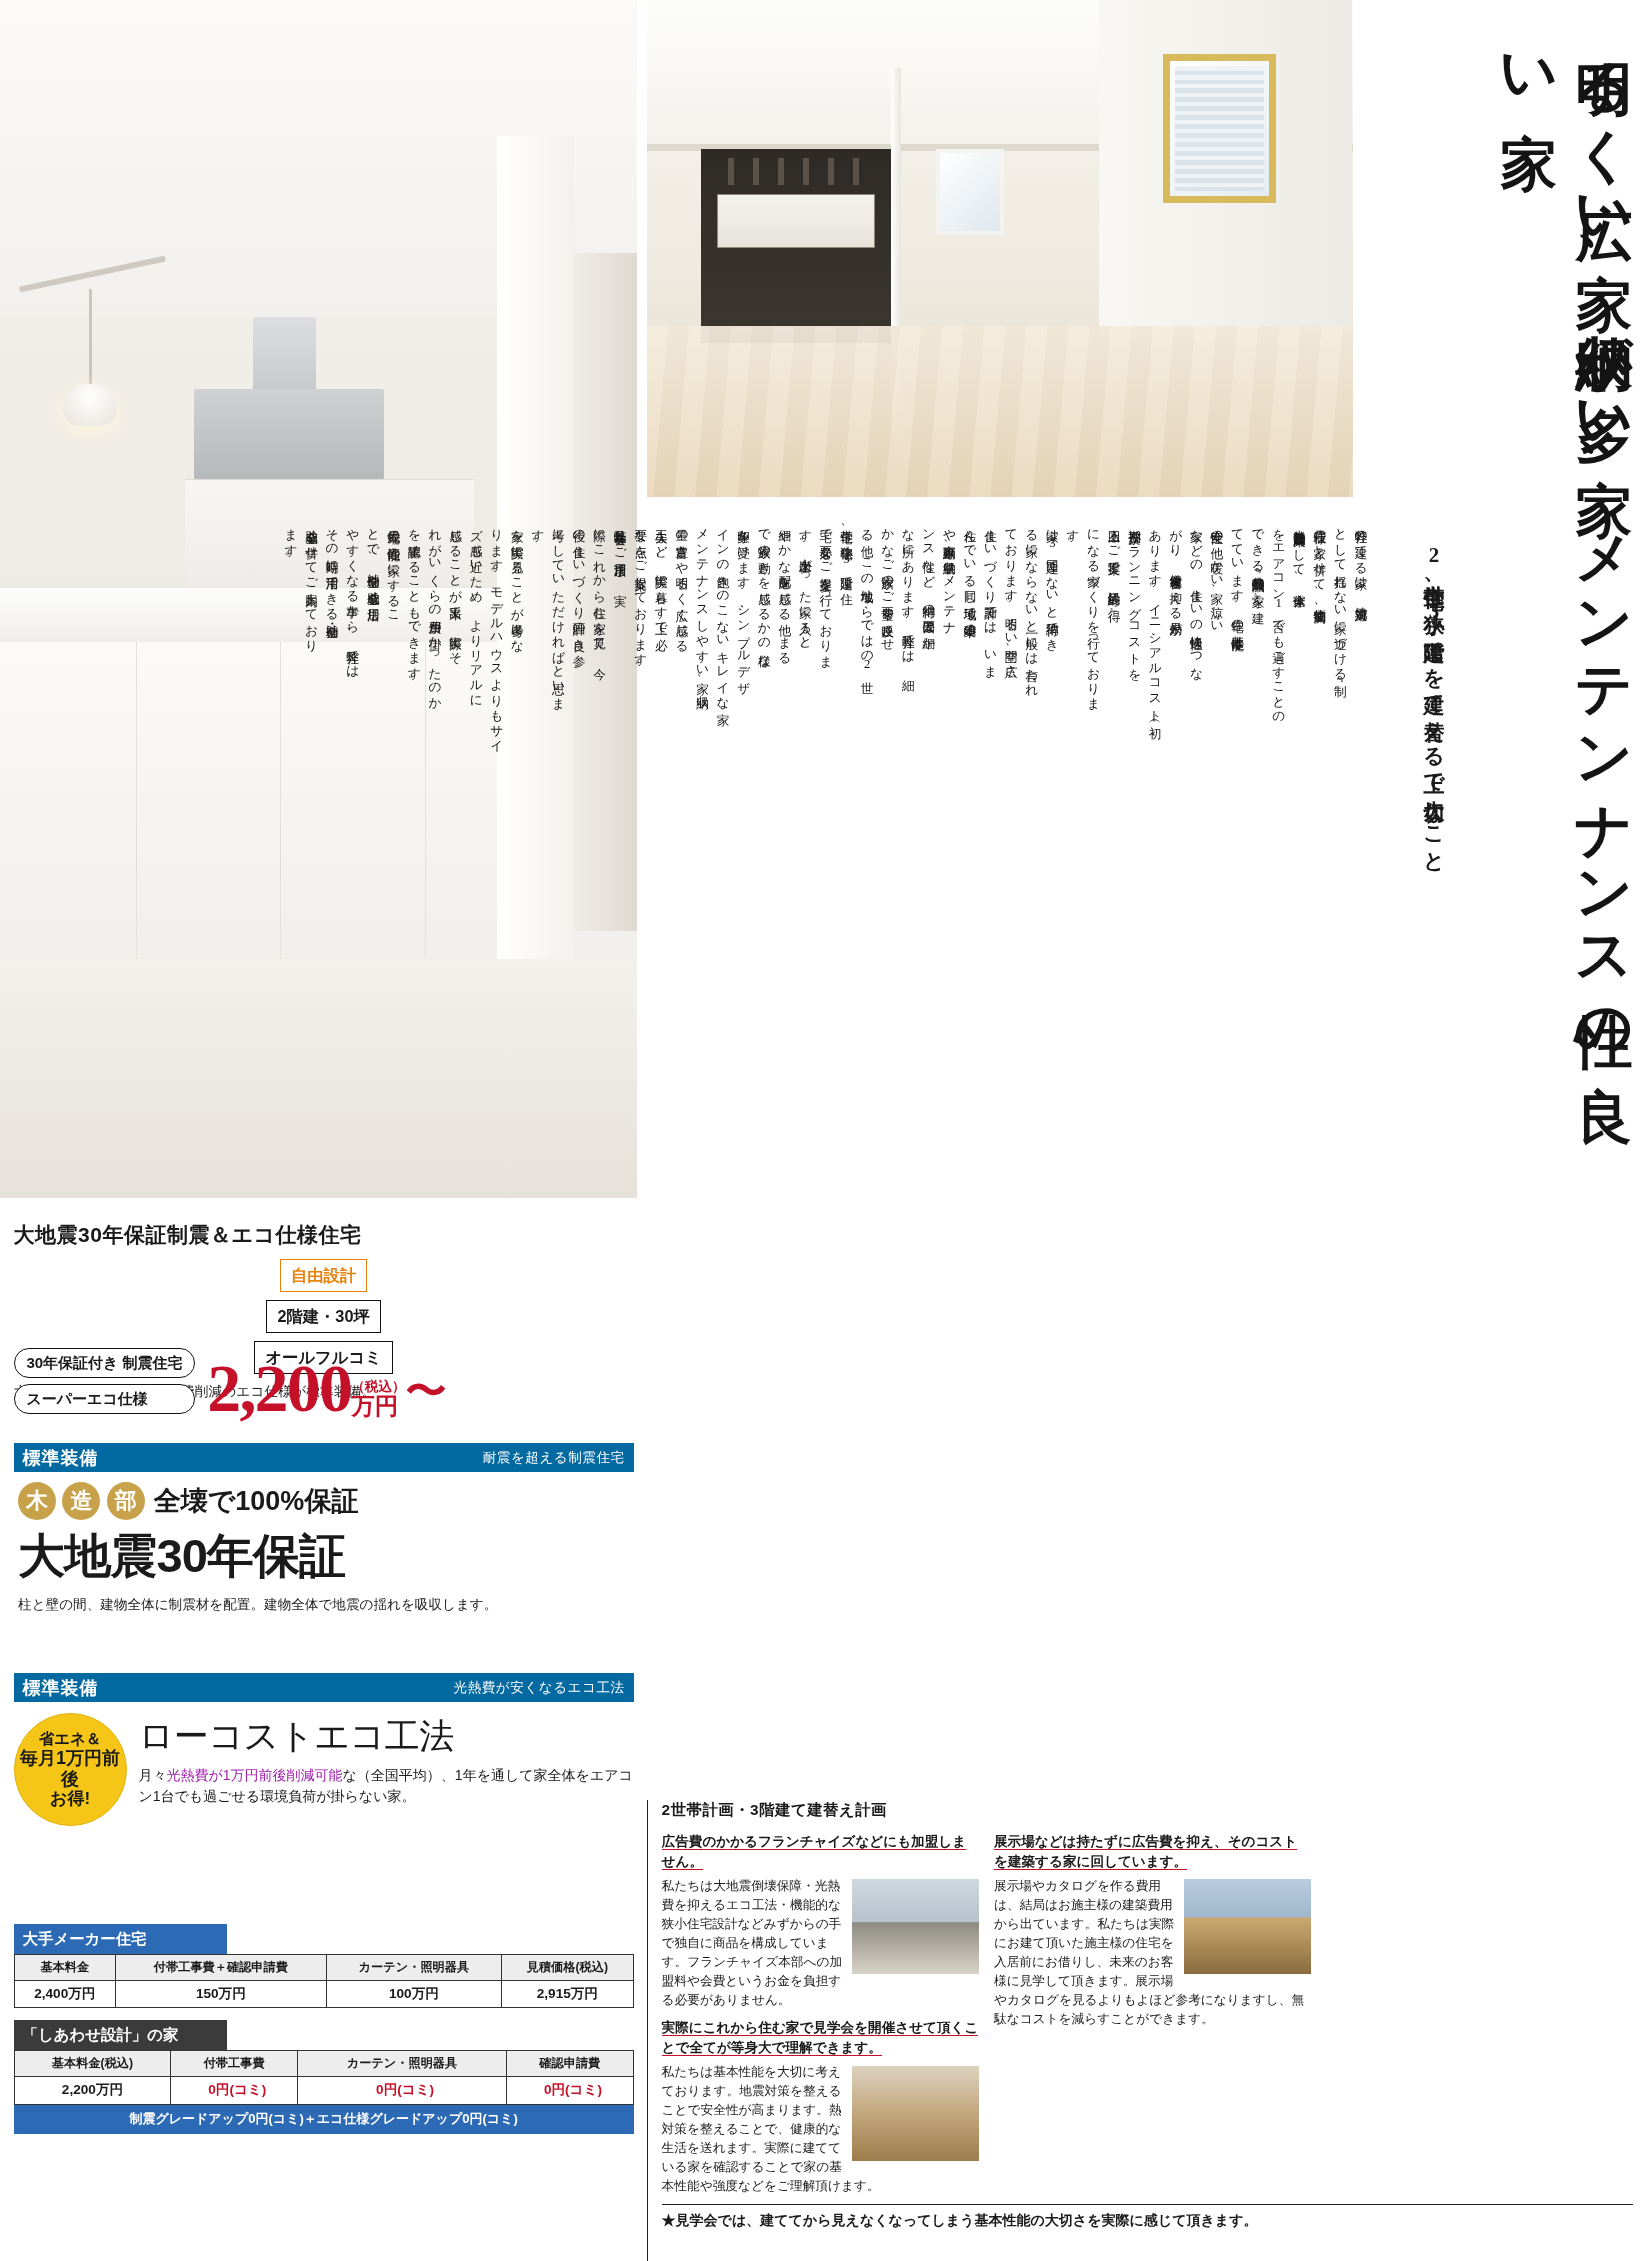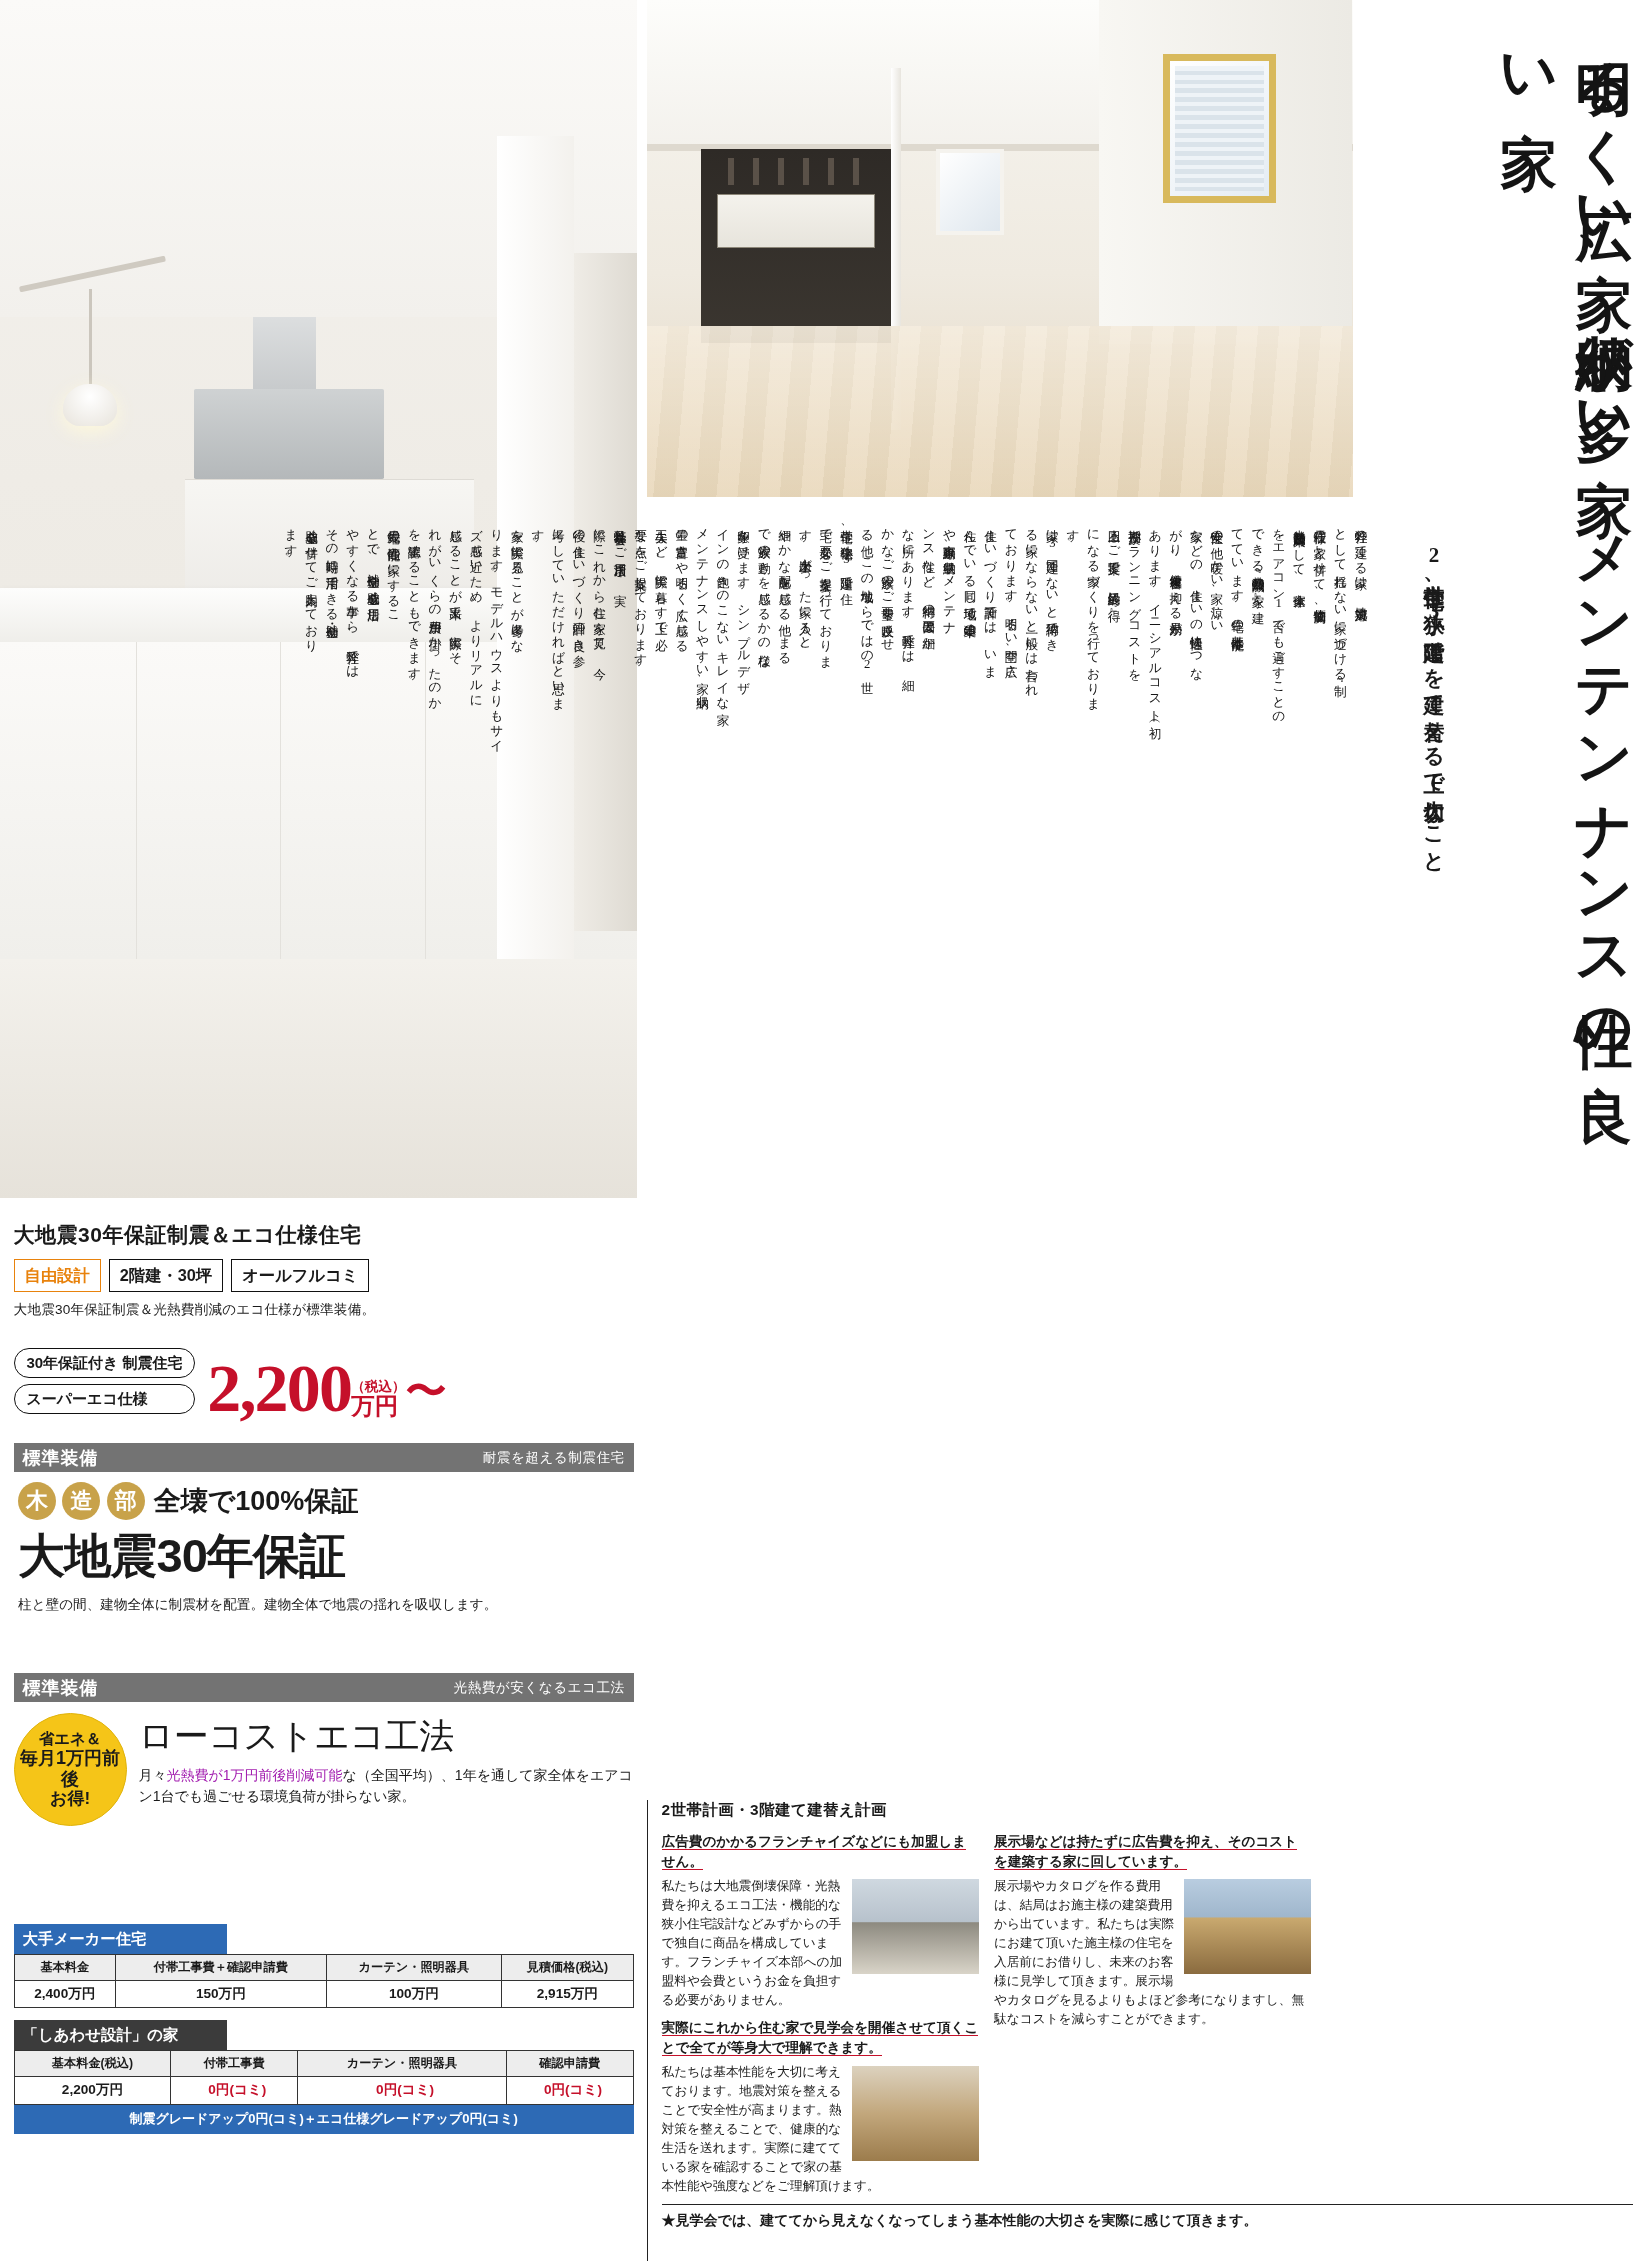--- a/index.html
+++ b/index.html
@@ -200,7 +200,7 @@
     font-size: 21px; font-weight: bold; letter-spacing: 0.5px;
     font-family: "Liberation Sans", sans-serif;
   }
-  .badge-row { display: flex; gap: 8.1px; margin-top: 10px; align-items: center; }
+  .badge-row { display: flex; gap: 8.1px; margin-top: 10px; align-items: center; flex-direction: column; }
   .badge {
     border: 1.4px solid #111; padding: 4.5px 10px; font-size: 16.3px; font-weight: bold;
     background: #fff;

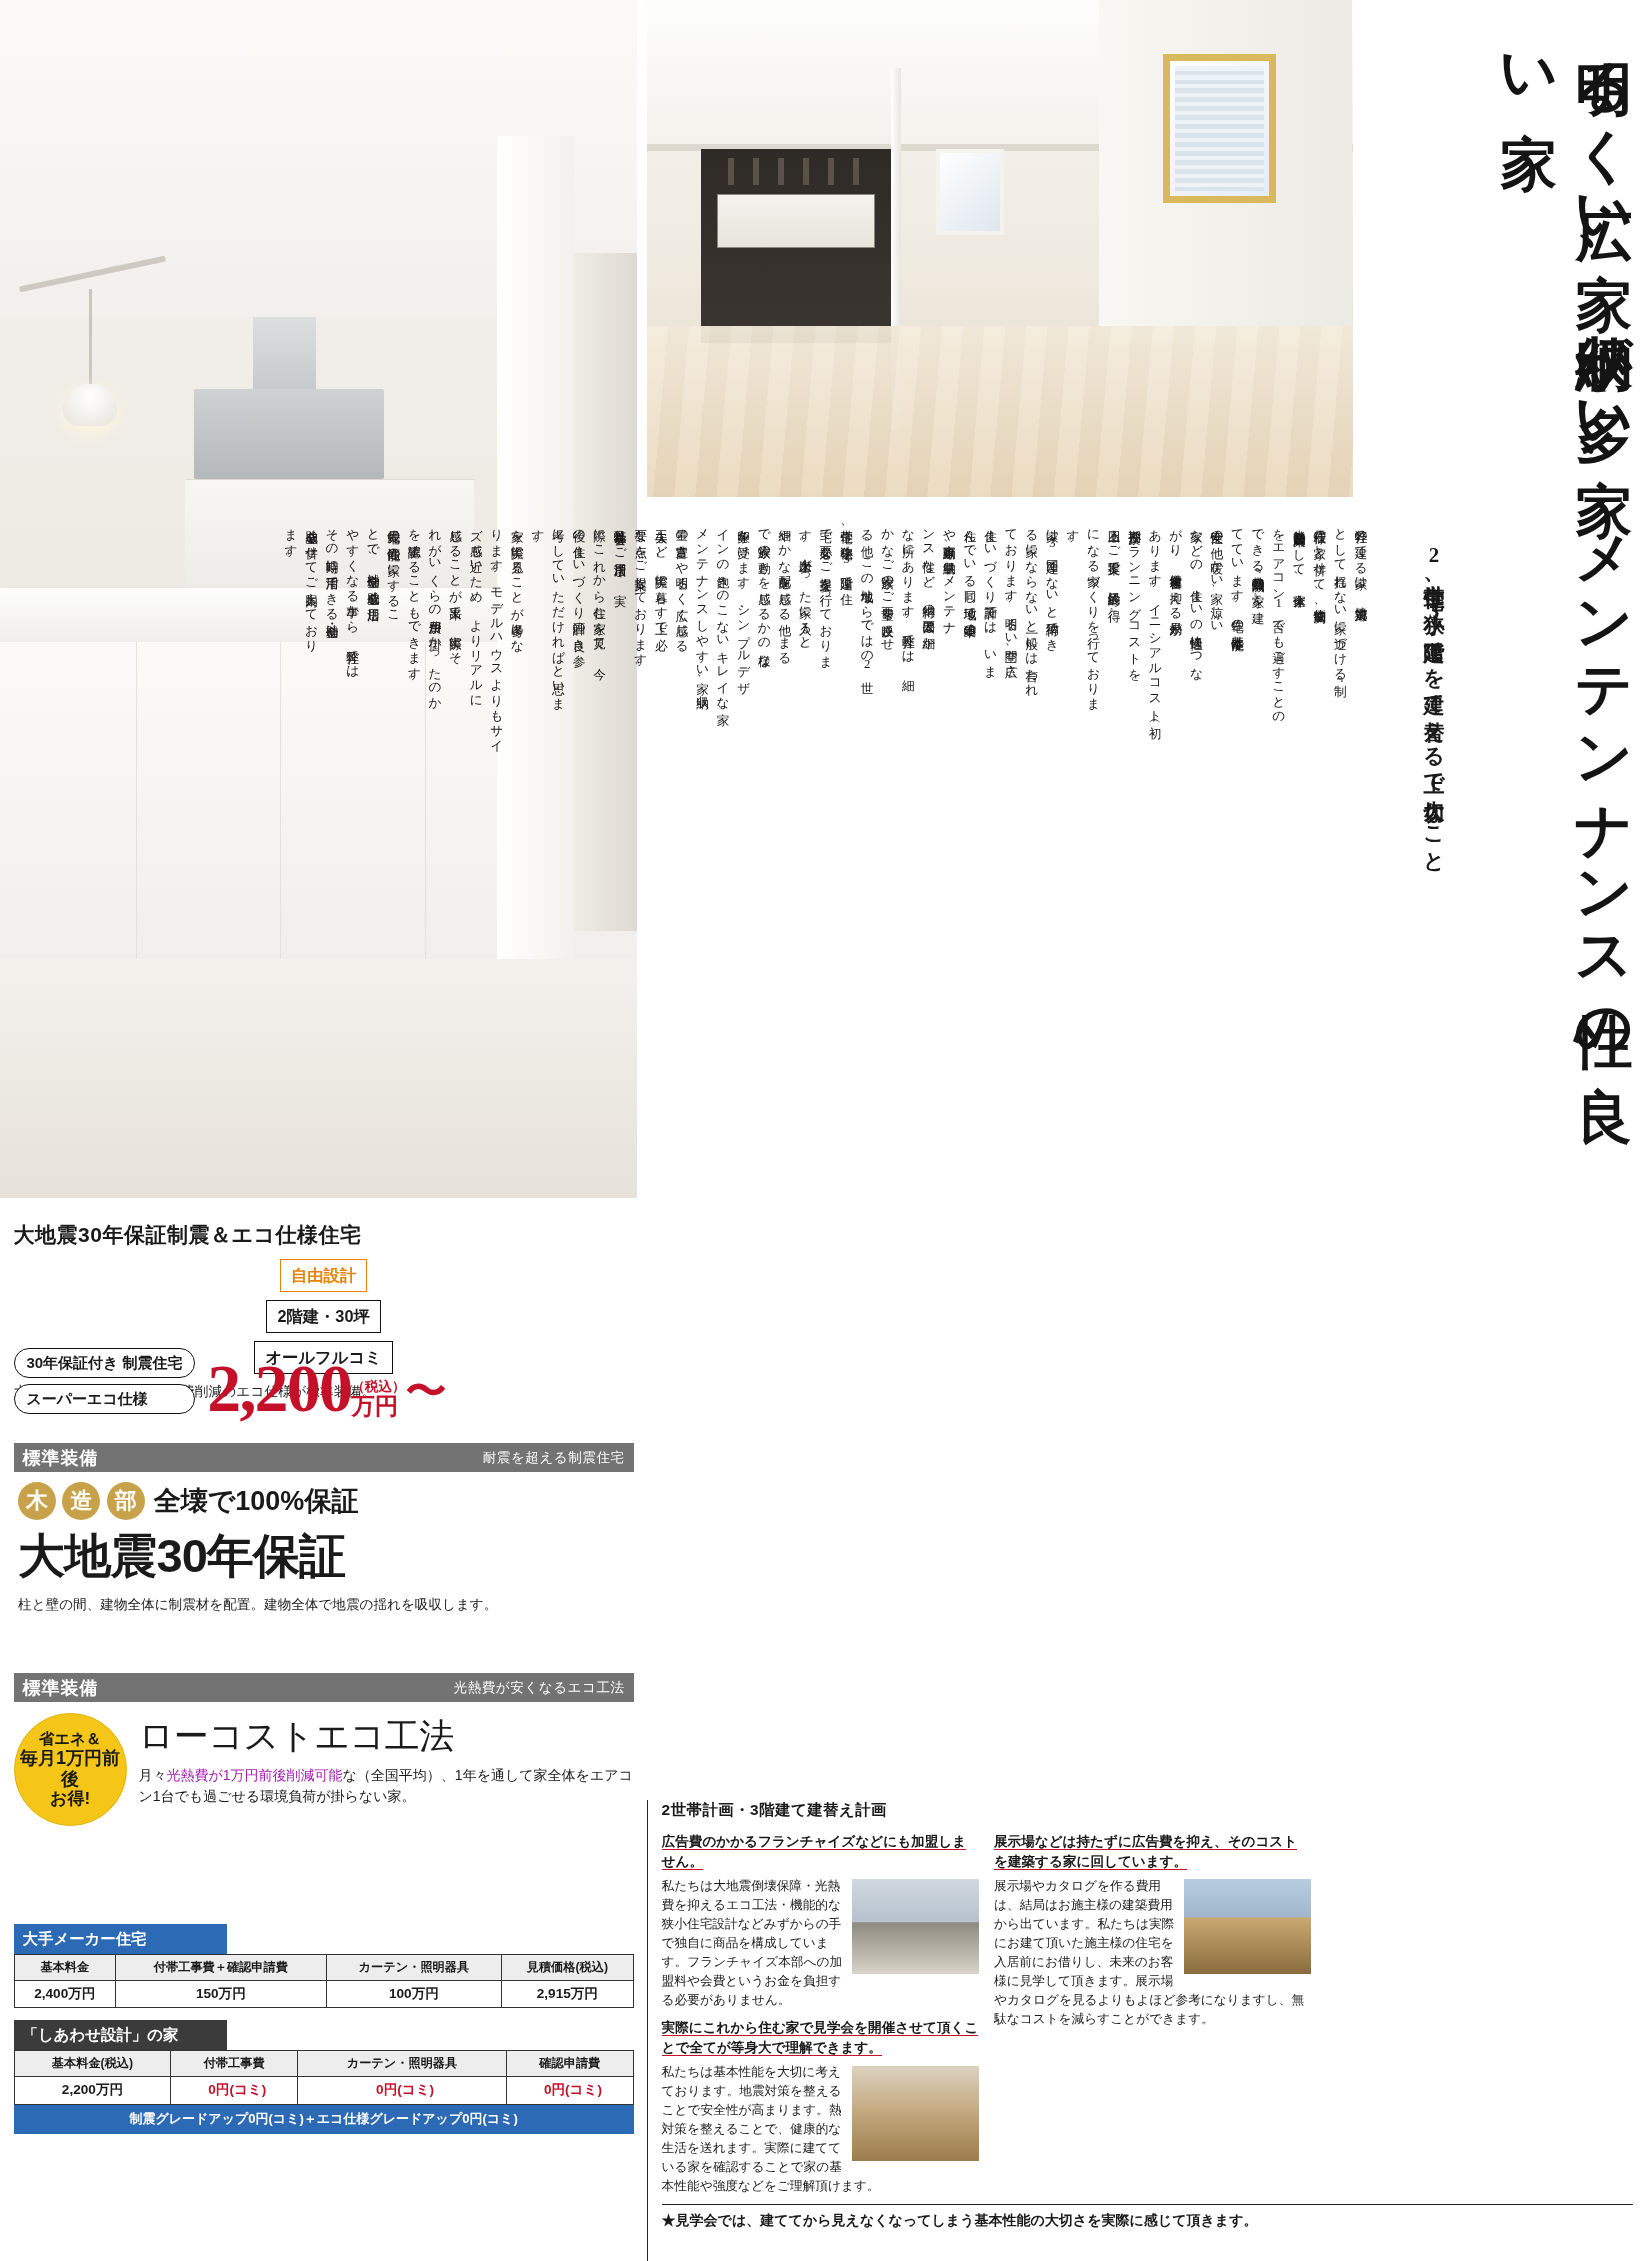--- a/index.html
+++ b/index.html
@@ -233,7 +233,7 @@
 
   
   .blackbar {
-    background: #737373; color: #fff; display: flex; align-items: center;
+    background: #0369a1; color: #fff; display: flex; align-items: center;
     padding: 0 9px; height: 29px;
   }
   .blackbar .bb-left { font-size: 18px; font-weight: bold; letter-spacing: 0.9px; }

